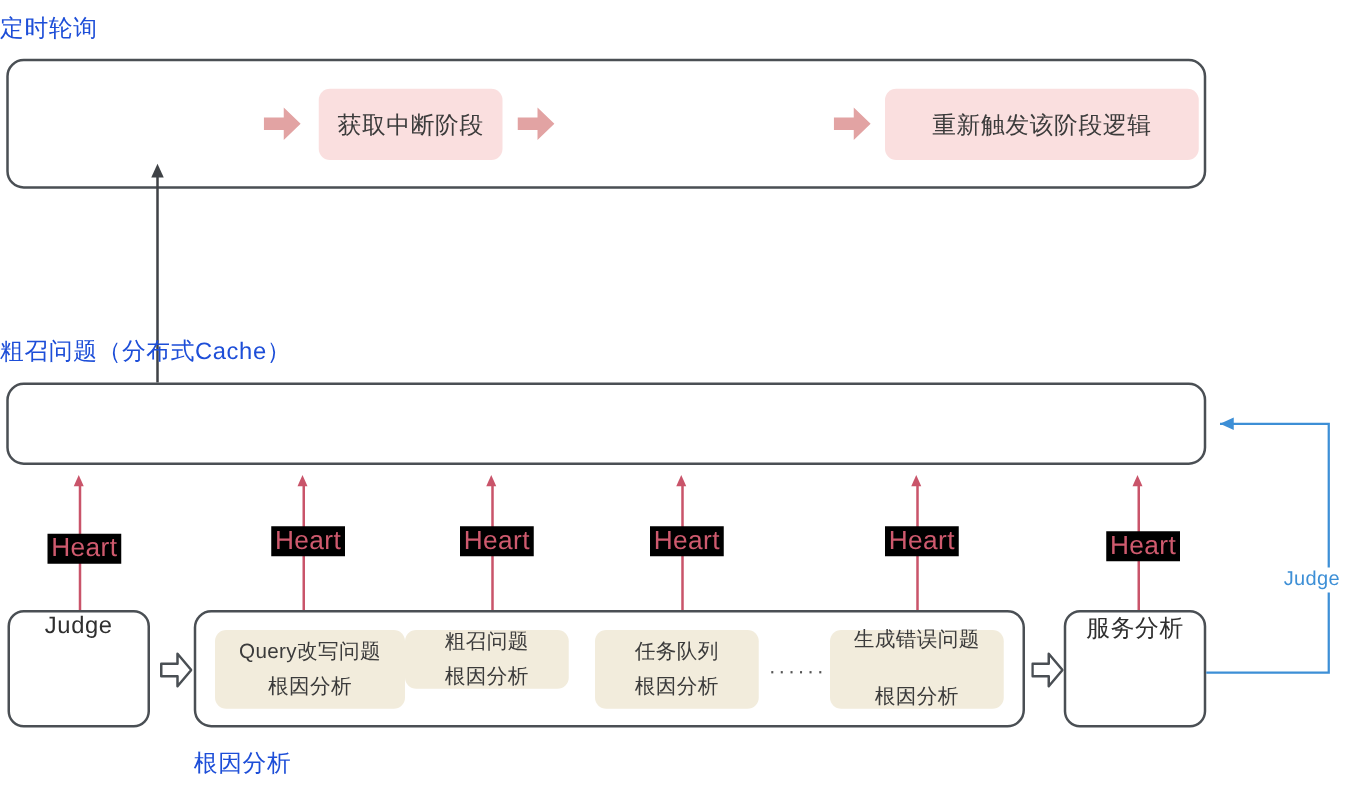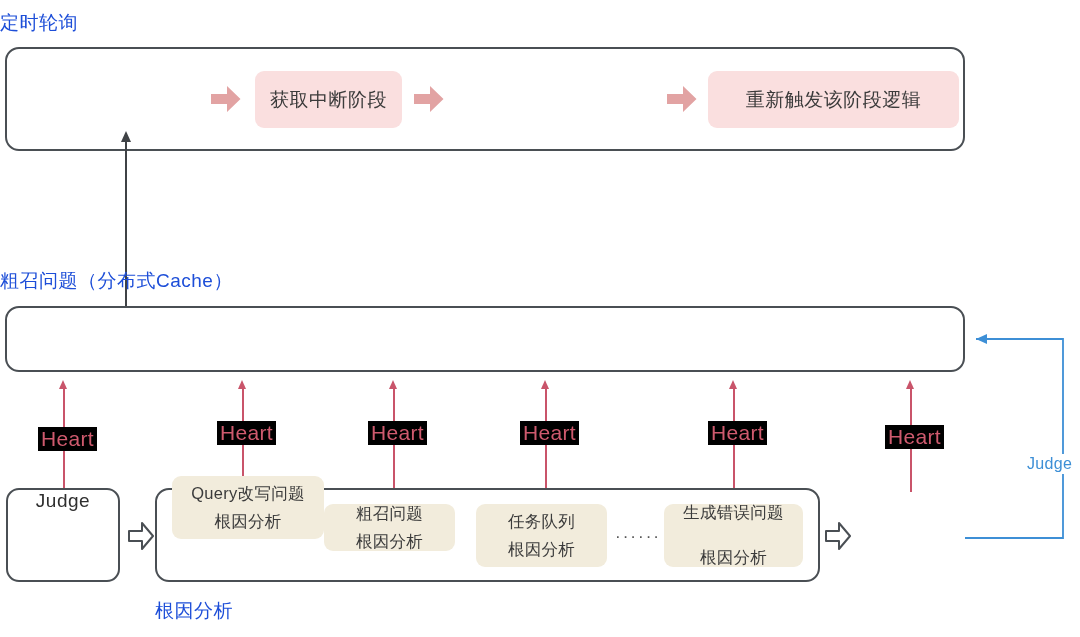--- a/index.html
+++ b/index.html
@@ -273,6 +273,9 @@
     </svg>
   </div>
 
+  <div class="node" style="left:851px;top:488px;width:114px;height:94px;">
+    <span>服务分析</span>
+  </div>
 
   <div class="caption" style="left:155px;top:598px;width:665px;">根因分析</div>
 

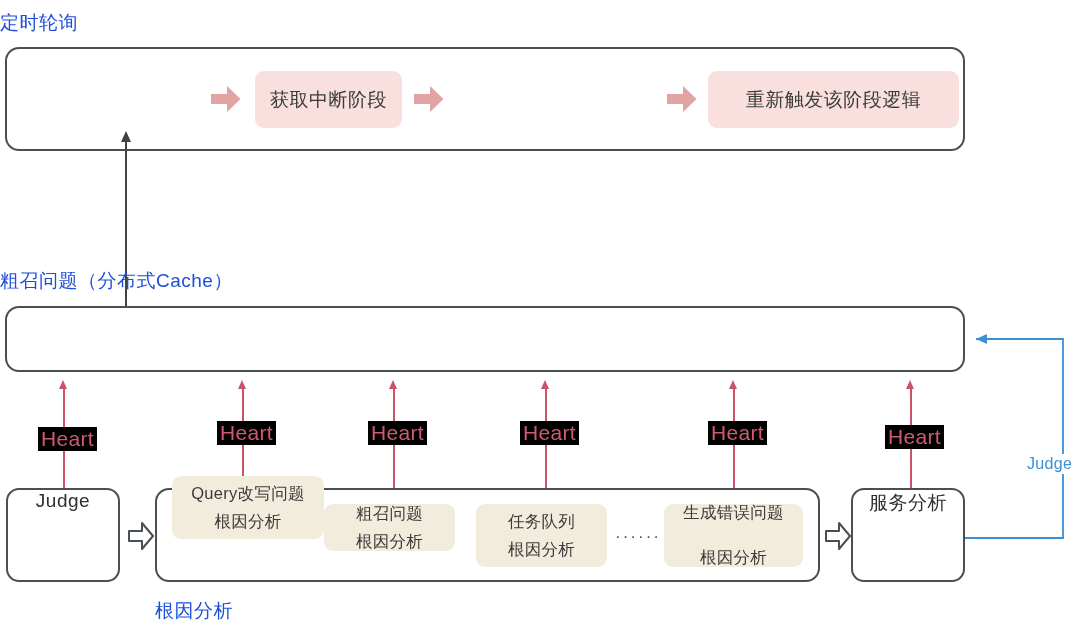--- a/index.html
+++ b/index.html
@@ -245,7 +245,7 @@
   <div class="outer-box" style="left:155px;top:488px;width:665px;height:94px;">
   </div>
 
-  <div class="chip-beige" style="left:172px;top:476px;width:152px;height:63px;align-items:center;">
+  <div class="chip-beige" style="left:172px;top:504px;width:152px;height:63px;align-items:center;">
     <span class="l1">Query改写问题</span>
     <span class="l2">根因分析</span>
   </div>

